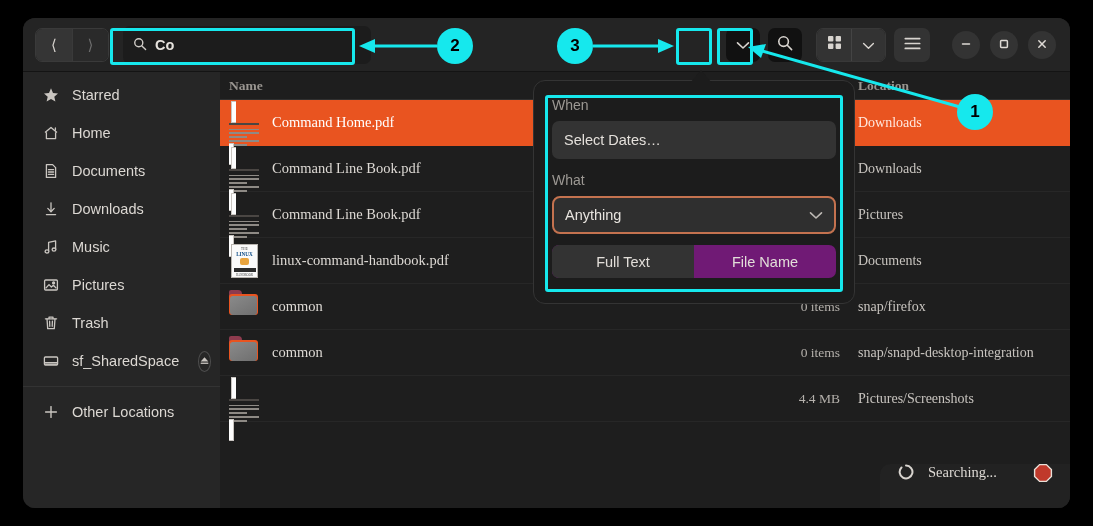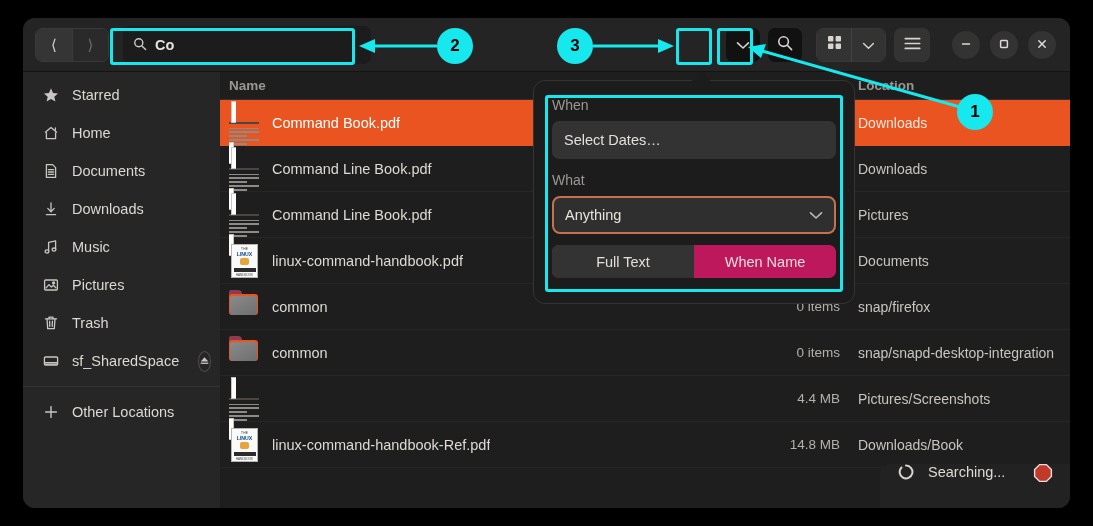--- a/index.html
+++ b/index.html
@@ -157,7 +157,7 @@
     margin: 6px 0 6px 0;
   }
 
-  .listarea { flex: 1; background: #1e1e1e; min-width: 0; position: relative; }
+  .listarea { flex: 1; background: #1e1e1e; min-width: 0; position: relative; font-family: Liberation Serif, serif; }
 
   .col-head {
     height: 28px;

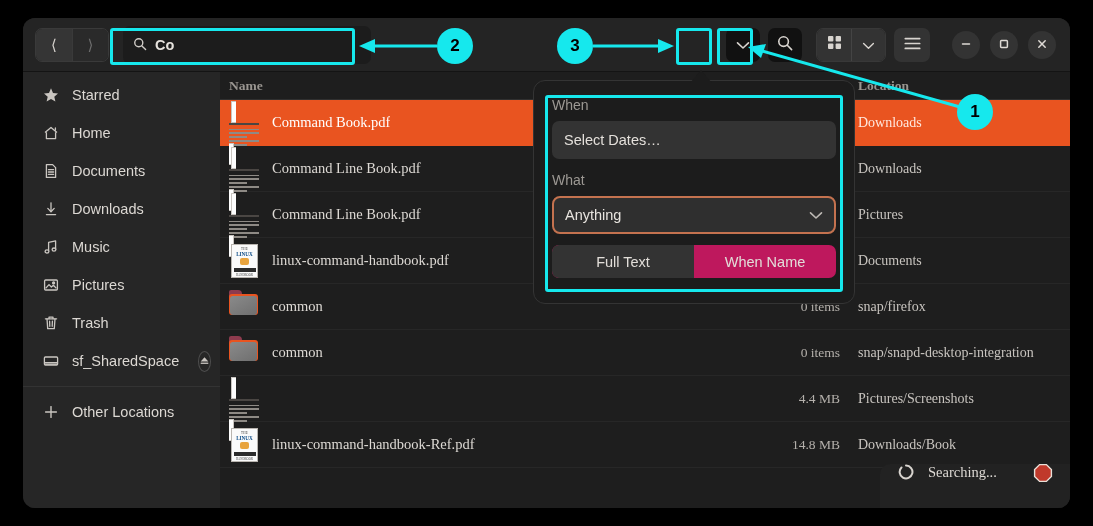--- a/index.html
+++ b/index.html
@@ -566,7 +566,7 @@
             <span class="ficon">
               <span class="pdf-doc"><i class="t"></i><i></i><i></i><i class="s"></i><i></i><i class="s"></i></span>
             </span>
-            <span class="fname">Command Book.pdf</span>
+            <span class="fname">Command Home.pdf</span>
           </div>
           <div class="cell-size"></div>
           <div class="cell-loc">Downloads</div>

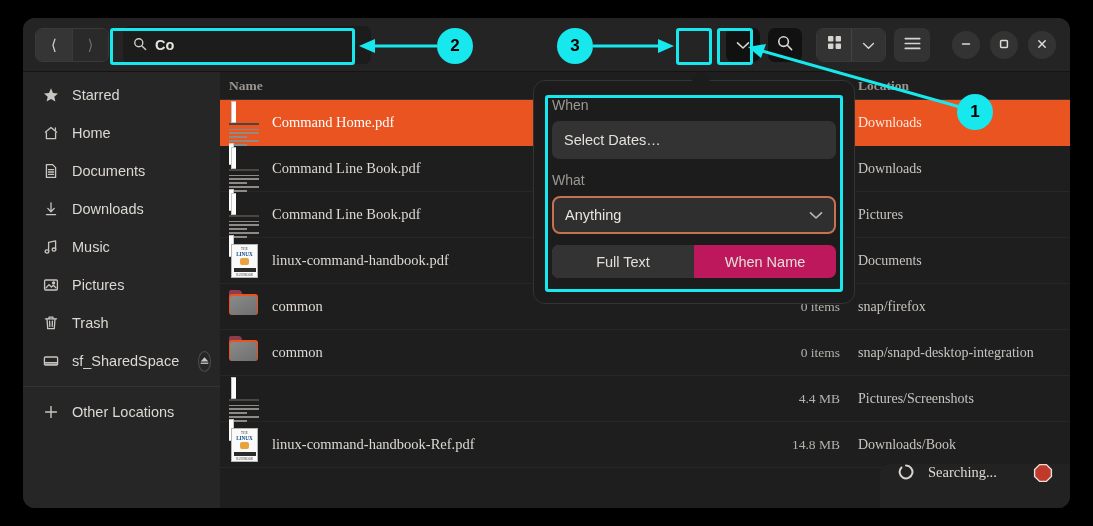--- a/index.html
+++ b/index.html
@@ -284,7 +284,7 @@
     display: flex;
     border-radius: 7px;
     overflow: hidden;
-    background: #be185d;
+    background: #701a75;
   }
   .seg > div {
     flex: 1;

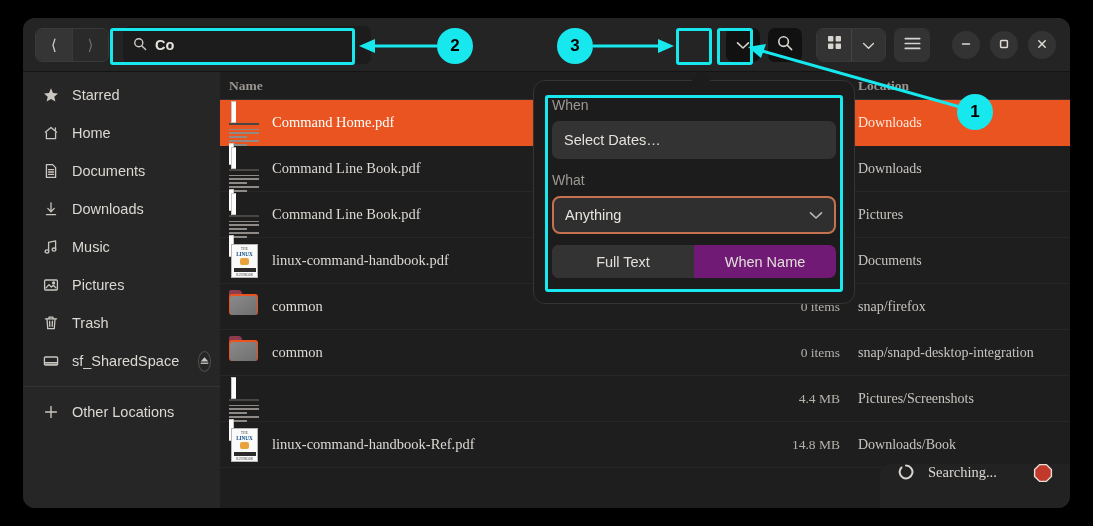--- a/index.html
+++ b/index.html
@@ -702,7 +702,7 @@
           <span>Full Text</span>
         </div>
         <div>
-          <span>When Name</span>
+          <span>File Name</span>
         </div>
       </div>
     </div>

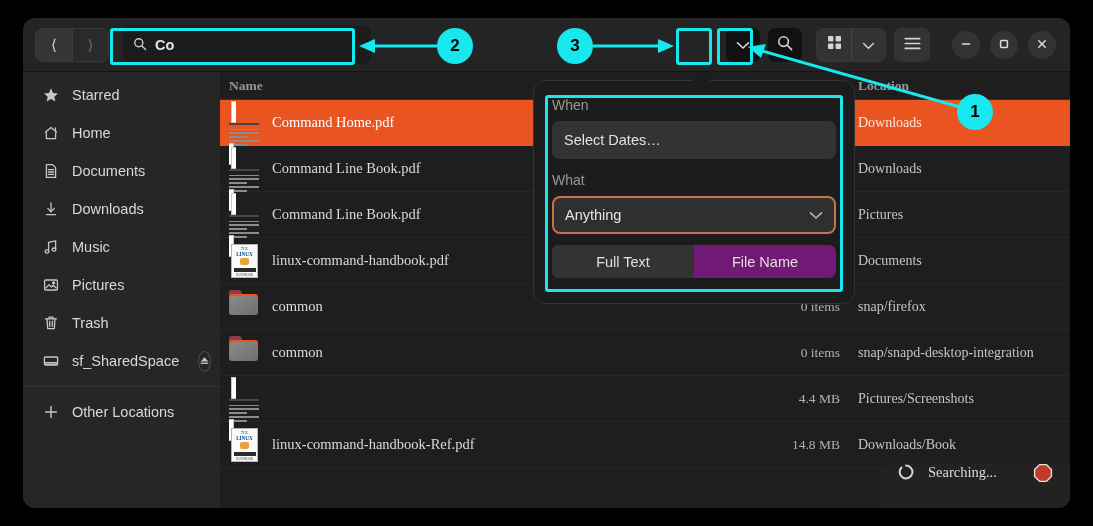--- a/index.html
+++ b/index.html
@@ -643,22 +643,6 @@
           <div class="cell-loc">Pictures/Screenshots</div>
         </div>
 
-        <div class="row">
-          <div class="cell-name">
-            <span class="ficon">
-              <span class="book">
-                  <span class="bt">THE</span>
-                  <span class="bb">LINUX</span>
-                  <span class="bm"></span>
-                  <span class="bf"></span>
-                  <span class="bl">HANDBOOK</span>
-                </span>
-            </span>
-            <span class="fname">linux-command-handbook-Ref.pdf</span>
-          </div>
-          <div class="cell-size">14.8 MB</div>
-          <div class="cell-loc">Downloads/Book</div>
-        </div>
 
         <div class="toast">
           <span style="color:#d8d4cf;">

